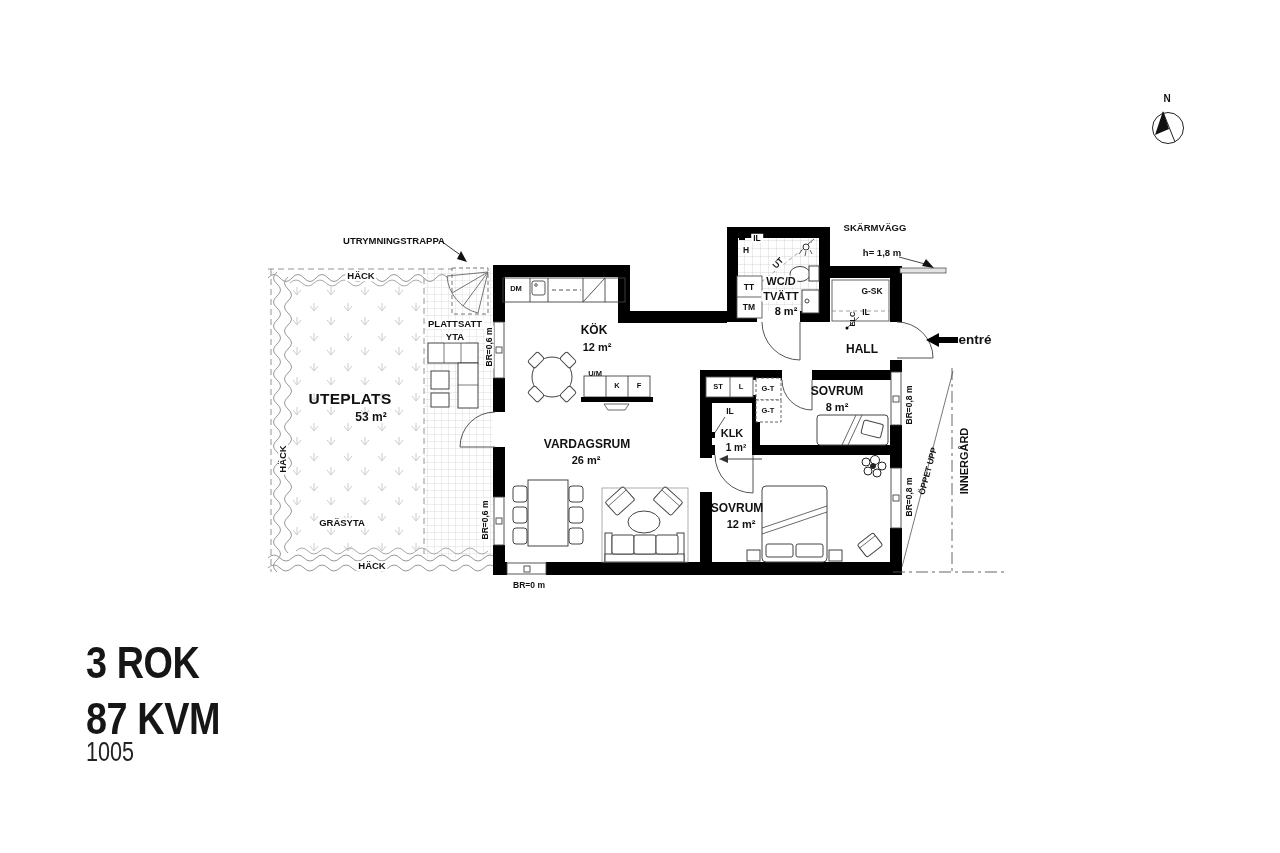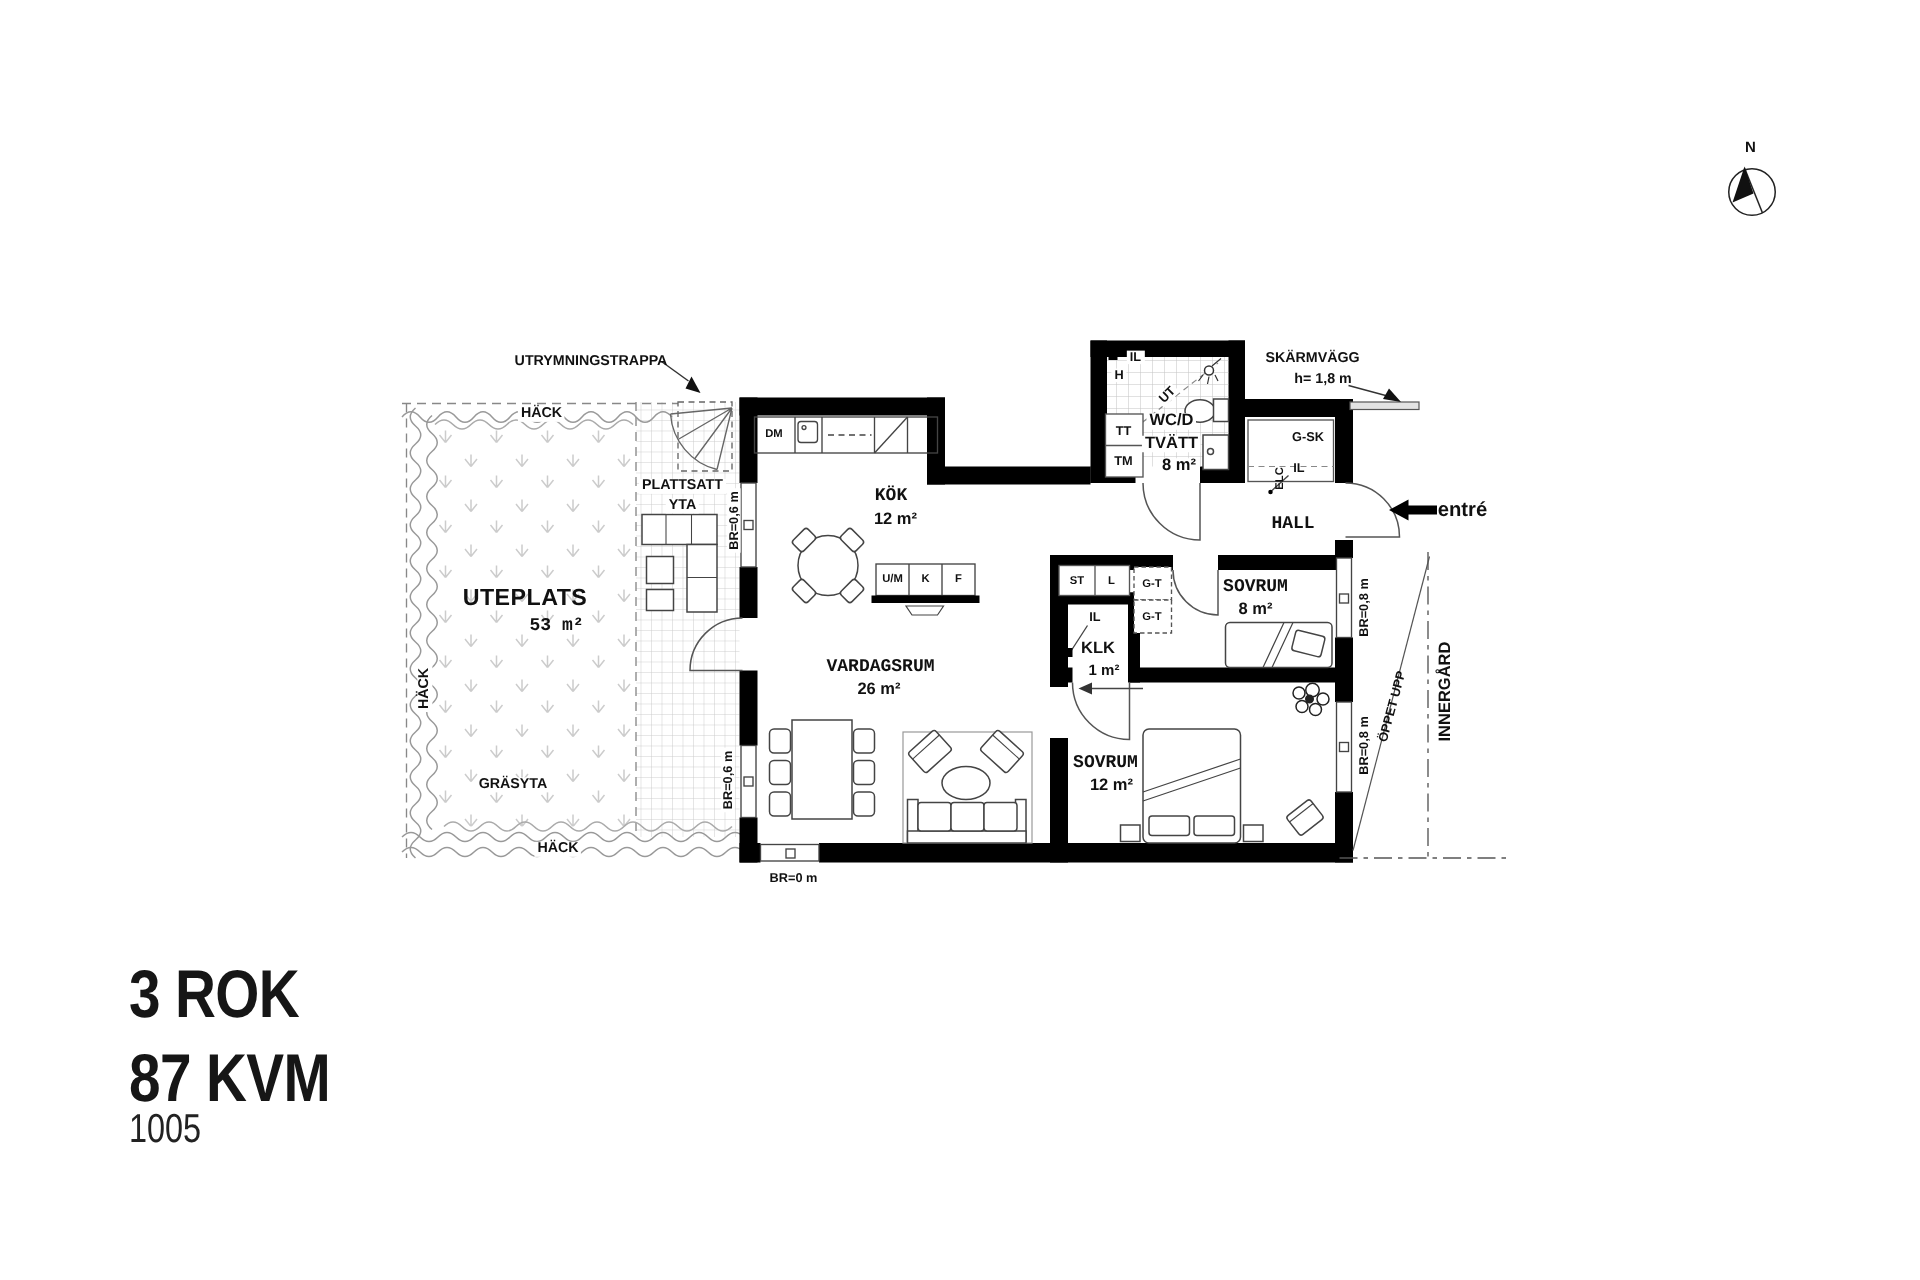--- a/index.html
+++ b/index.html
@@ -330,7 +330,7 @@
 <div class="plan-label s11" style="left:741px;top:524px">12 m²</div>
 
 <div class="plan-label s13" style="left:975px;top:340px">entré</div>
-<div class="plan-label s9" style="left:875px;top:239px">SKÄRMVÄGG</div>
+<div class="plan-label s9" style="left:875px;top:228px">SKÄRMVÄGG</div>
 <div class="plan-label s9" style="left:882px;top:253px">h= 1,8 m</div>
 <div class="plan-label s8 rot75" style="left:928px;top:471px">ÖPPET UPP</div>
 <div class="plan-label s11 rot90" style="left:964px;top:461px">INNERGÅRD</div>

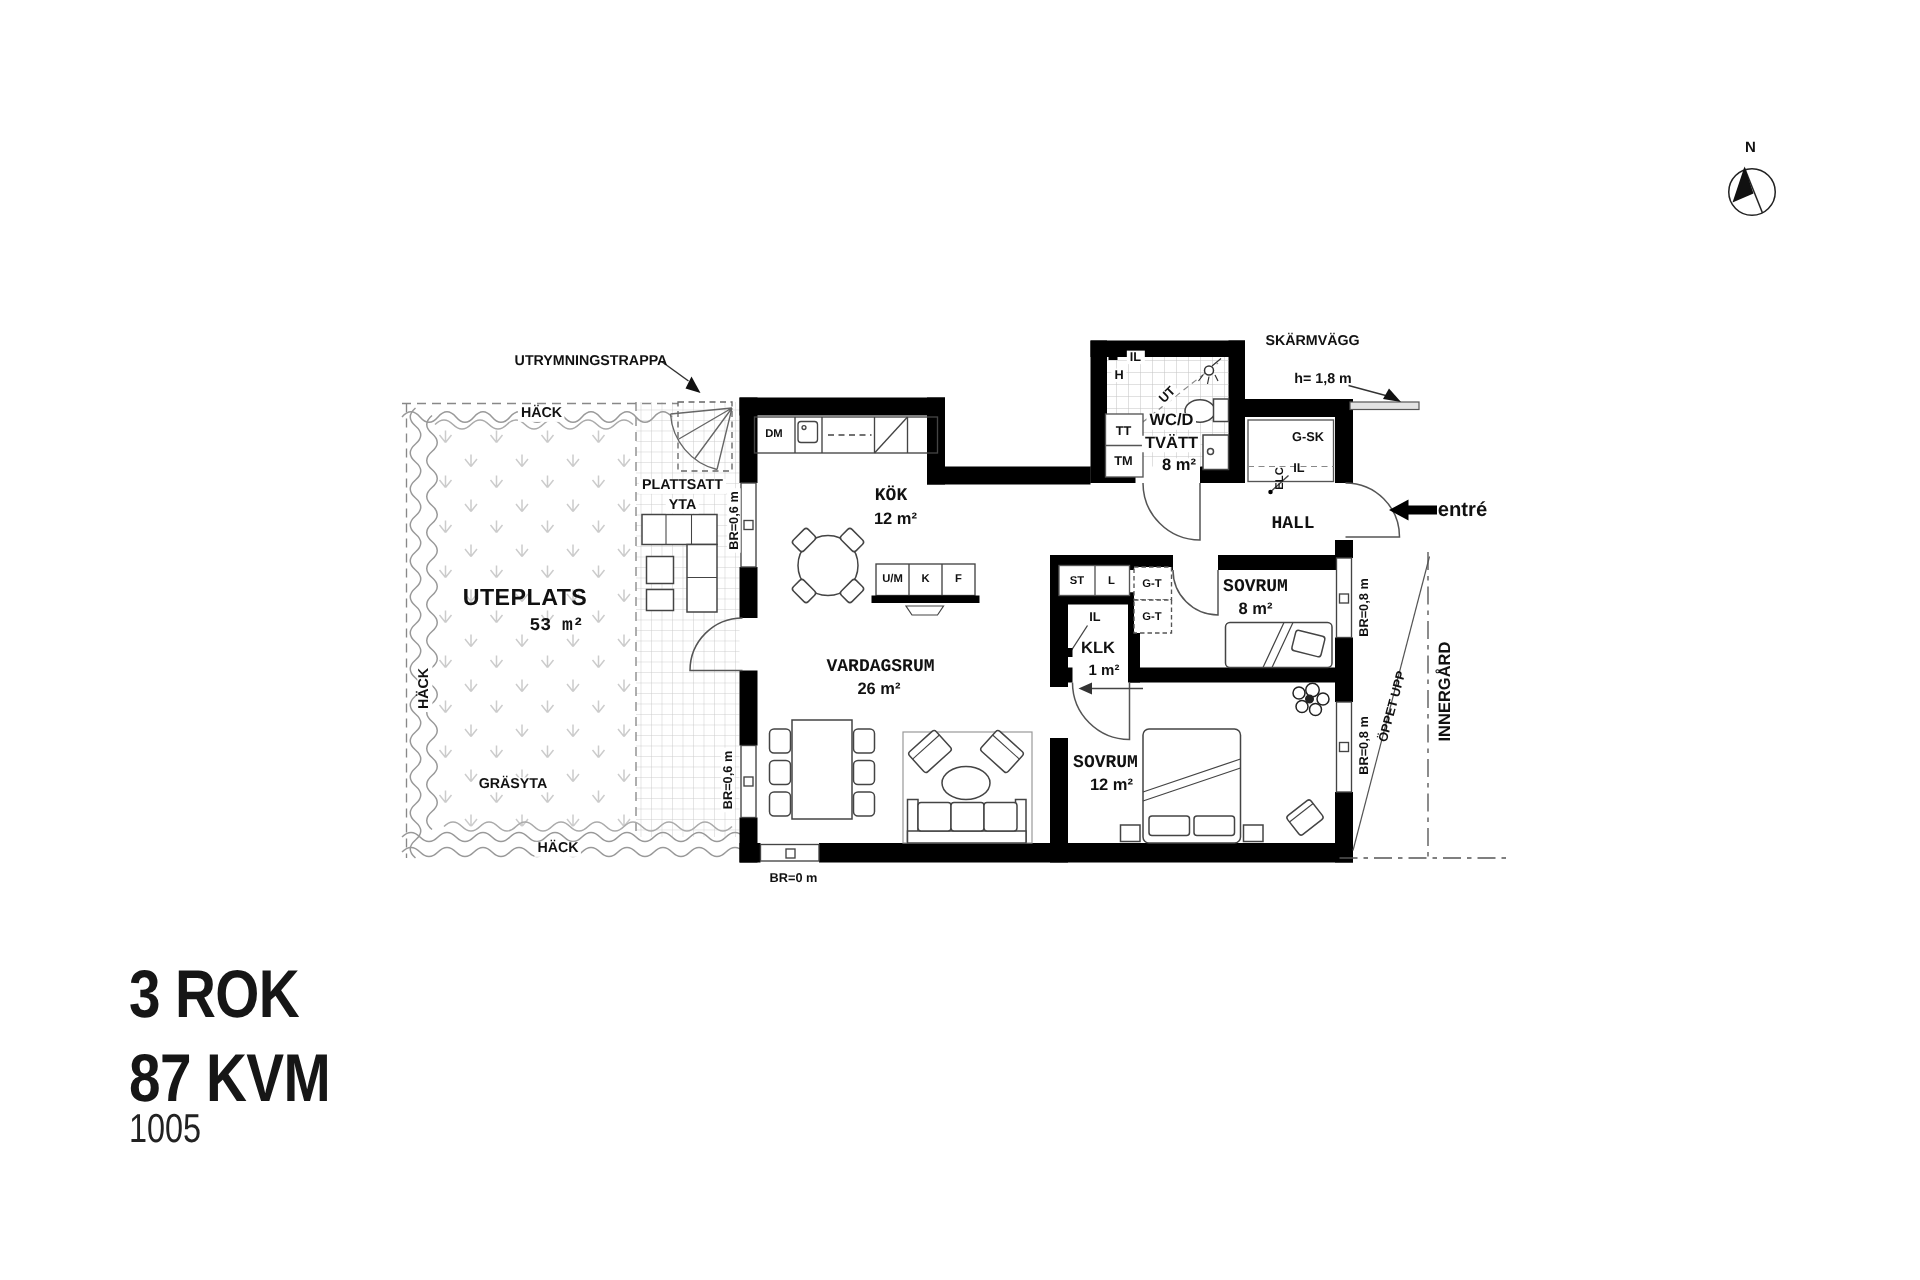--- a/index.html
+++ b/index.html
@@ -14,7 +14,7 @@
   .s9{font-size:9.5px;}
   .s10{font-size:10px;}
   .s11{font-size:11px;}
-  .s12{font-size:12px;font-family:Liberation Mono, monospace;}
+  .s12{font-size:12px;}
   .s13{font-size:13.5px;}
   .s15{font-size:15.5px;letter-spacing:.3px;}
   .rot90{transform:translate(-50%,-50%) rotate(-90deg);}

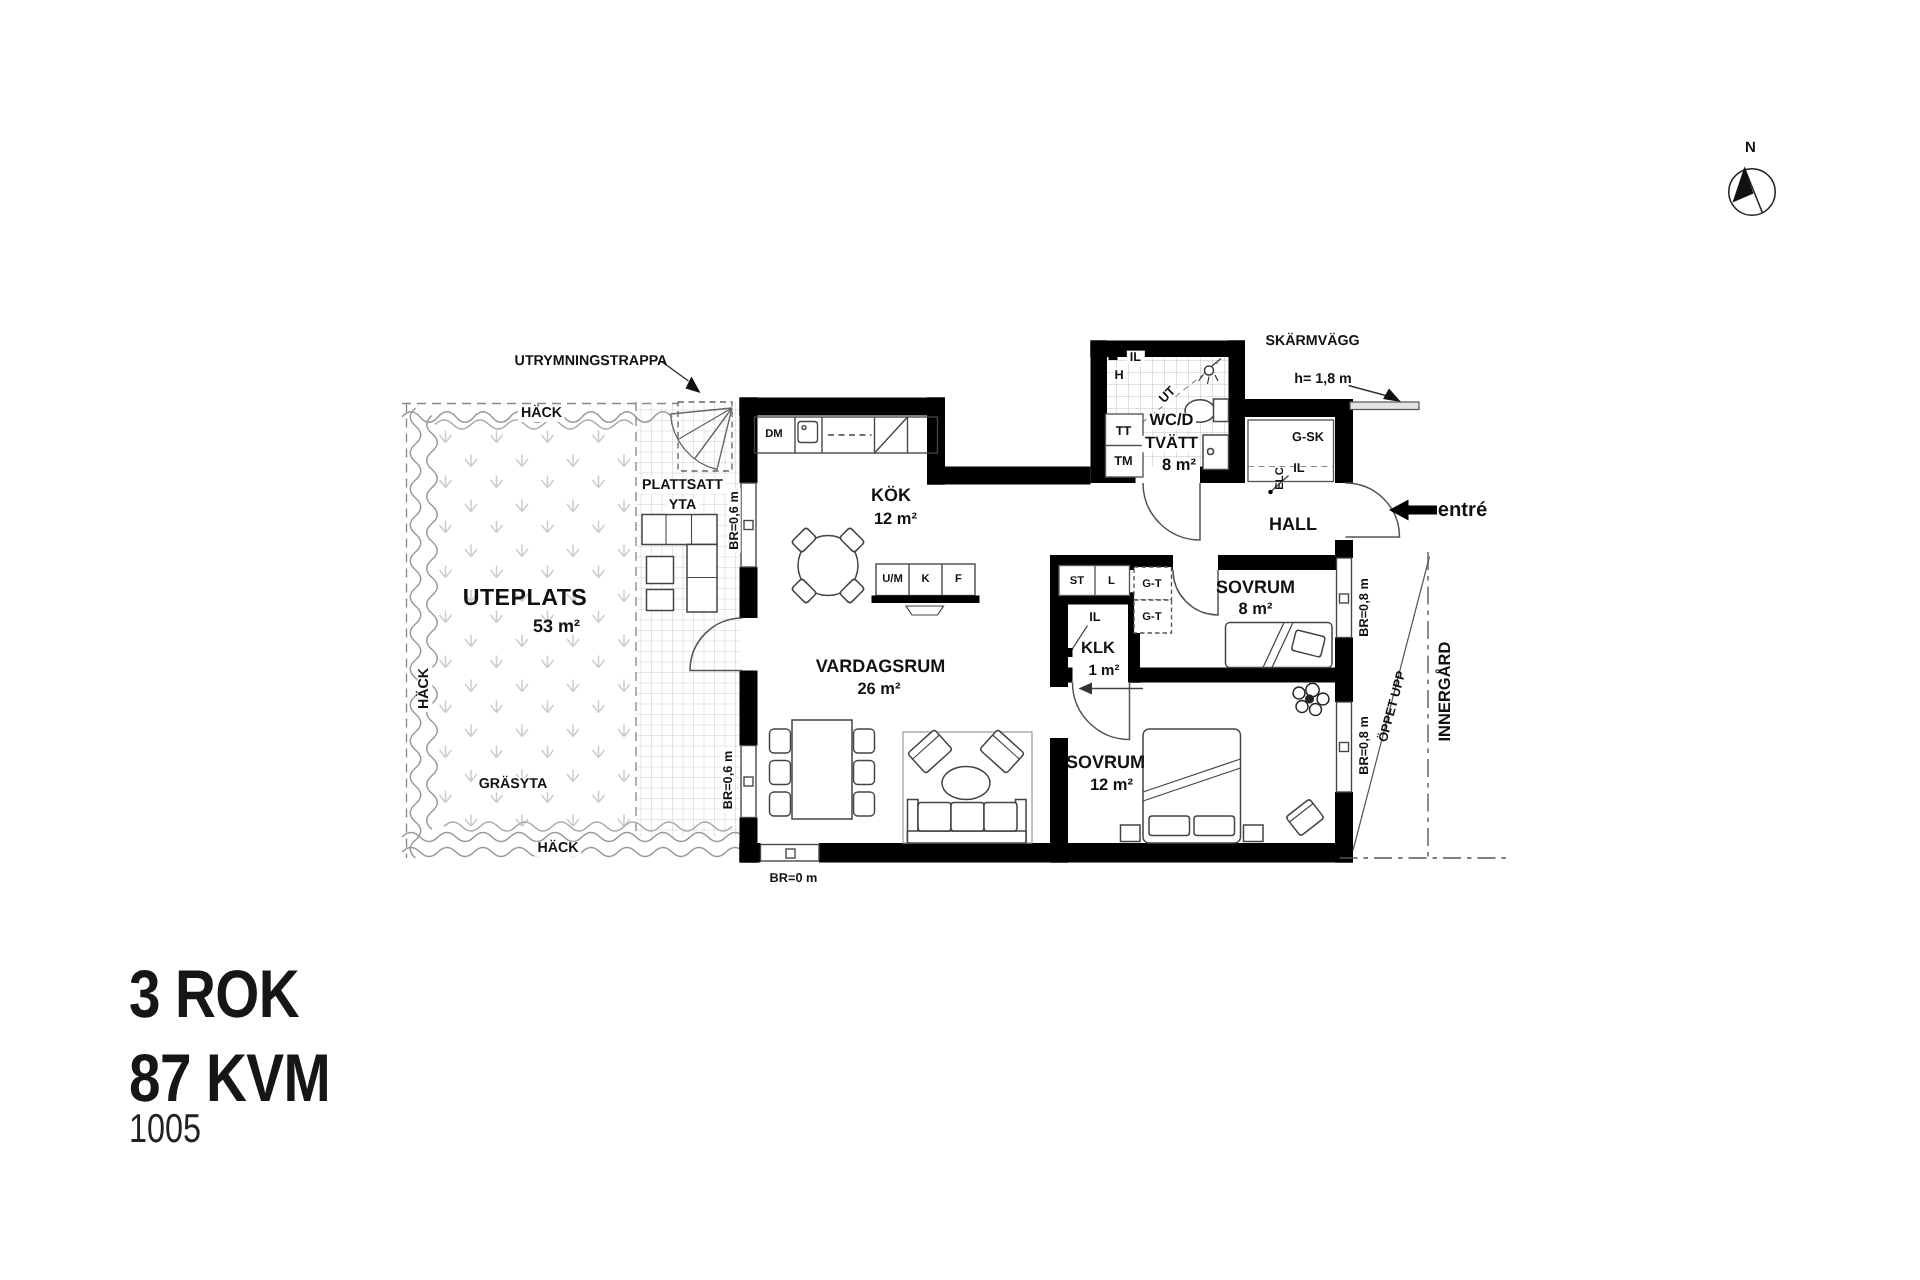--- a/index.html
+++ b/index.html
@@ -294,7 +294,7 @@
 <div class="plan-label s12" style="left:594px;top:330px">KÖK</div>
 <div class="plan-label s11" style="left:597px;top:347px">12 m²</div>
 <div class="plan-label s7 bg" style="left:516px;top:289px">DM</div>
-<div class="plan-label s7" style="left:595px;top:386px">U/M</div>
+<div class="plan-label s7" style="left:595px;top:374px">U/M</div>
 <div class="plan-label s7" style="left:617px;top:386px">K</div>
 <div class="plan-label s7" style="left:639px;top:386px">F</div>
 

